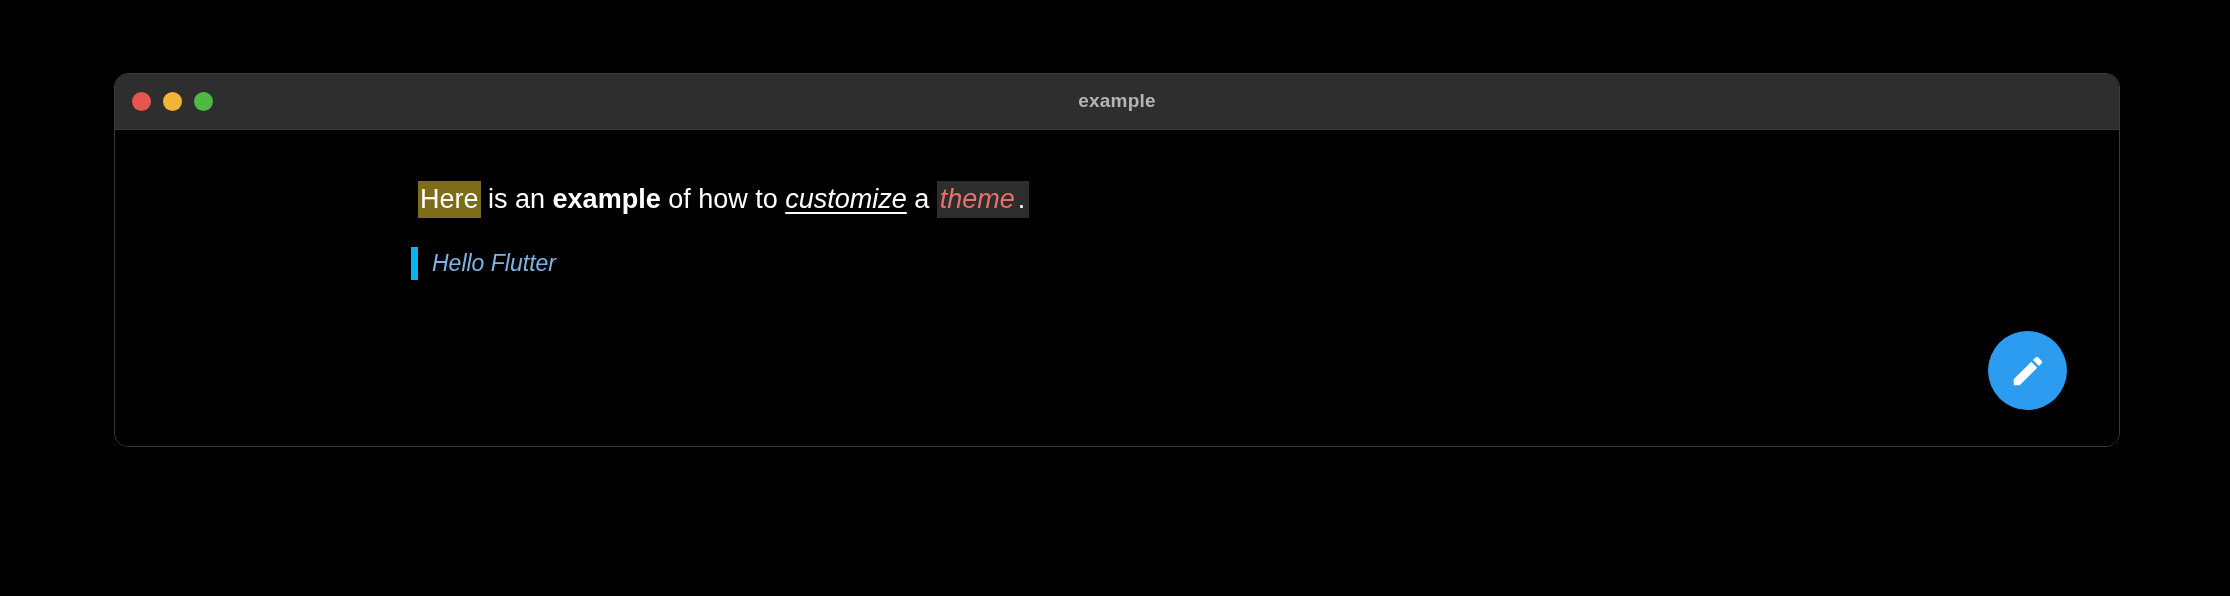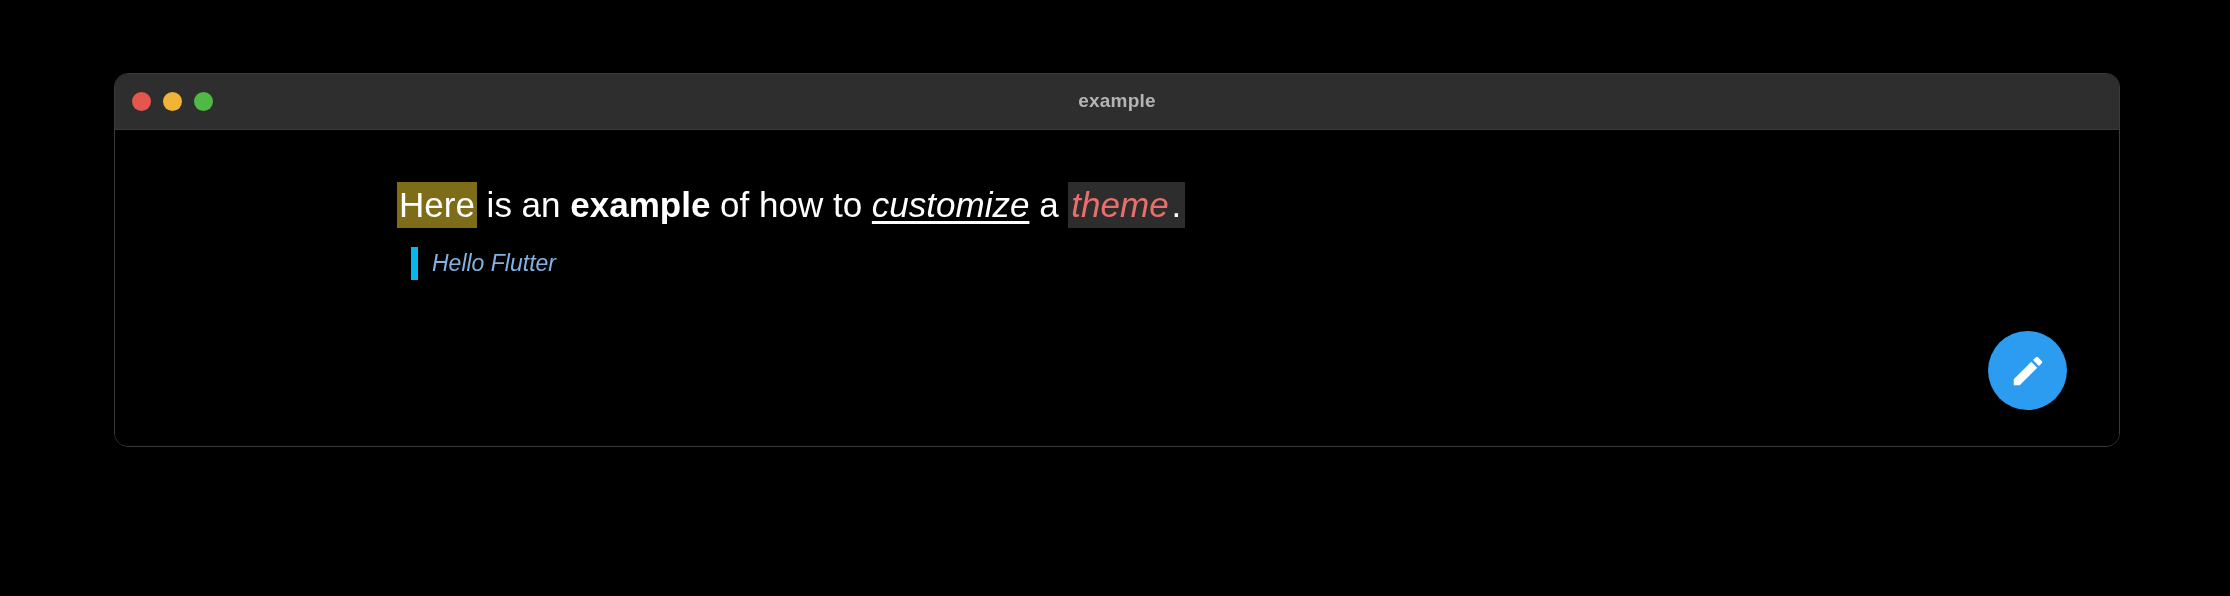--- a/index.html
+++ b/index.html
@@ -90,10 +90,11 @@
   }
 
   #rich-paragraph {
-    font-size: 35px;
+    font-size: 27px;
     line-height: 1.25;
     color: #ffffff;
     white-space: nowrap;
+    margin-left: 21px;
   }
 
   .seg-highlight {

